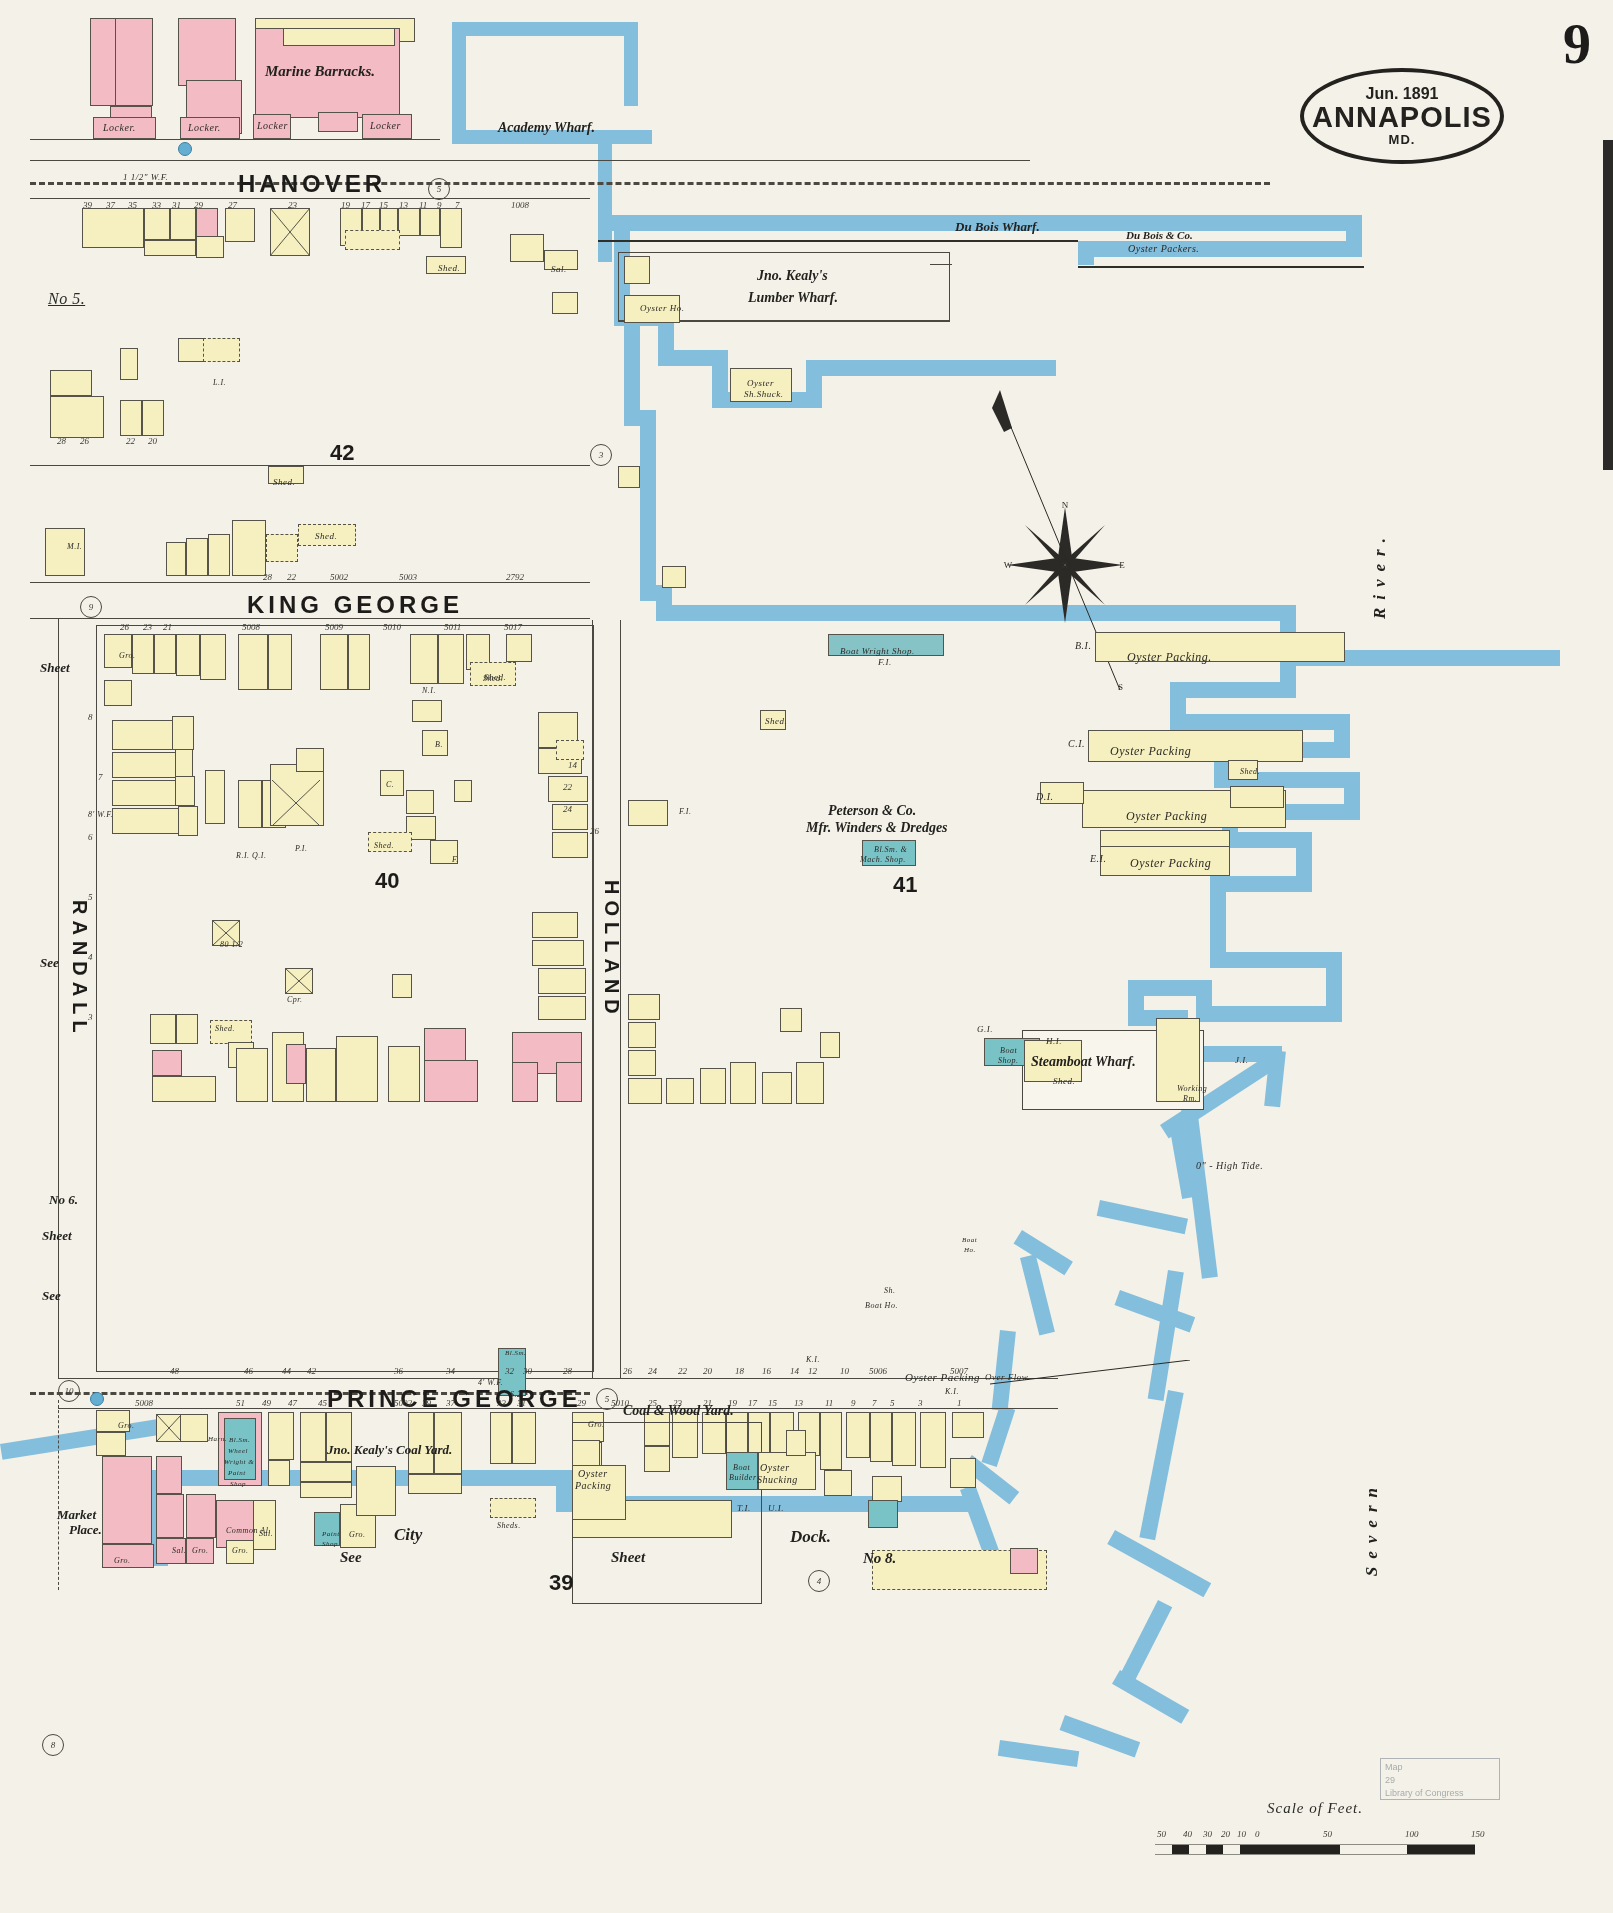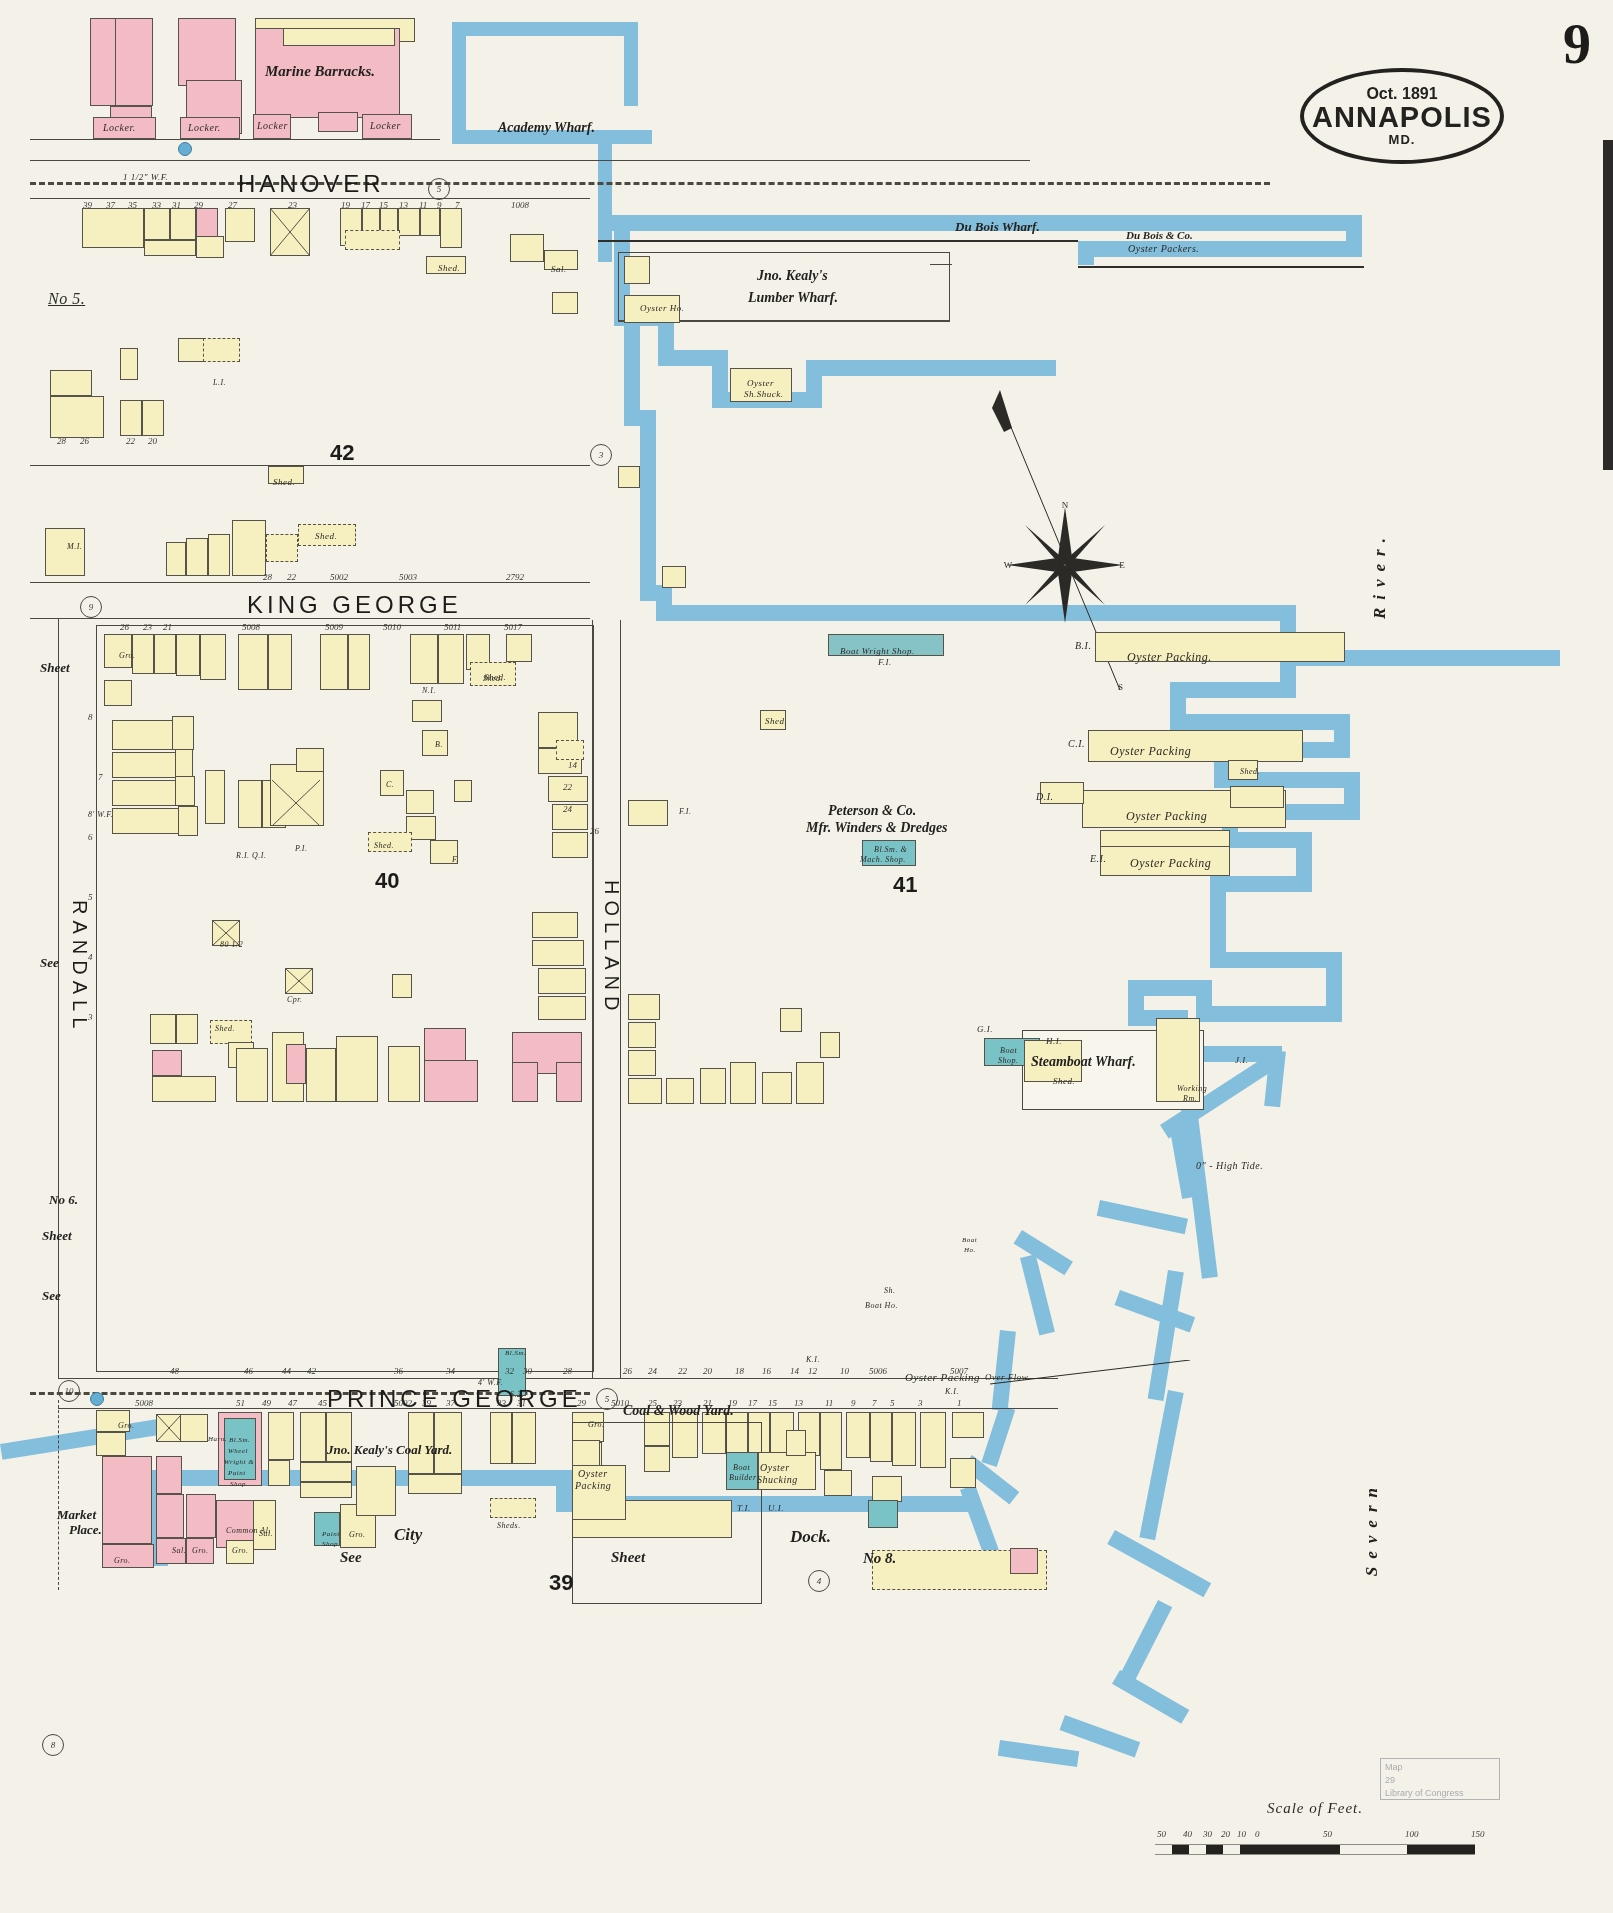--- a/index.html
+++ b/index.html
@@ -79,7 +79,7 @@
   <div id="sheetno">9</div>
 
   <div id="cartouche">
-    <div id="cart-date">Oct. 1891</div>
+    <div id="cart-date">Jun. 1891</div>
     <div id="cart-city">ANNAPOLIS</div>
     <div id="cart-state">MD.</div>
   </div>

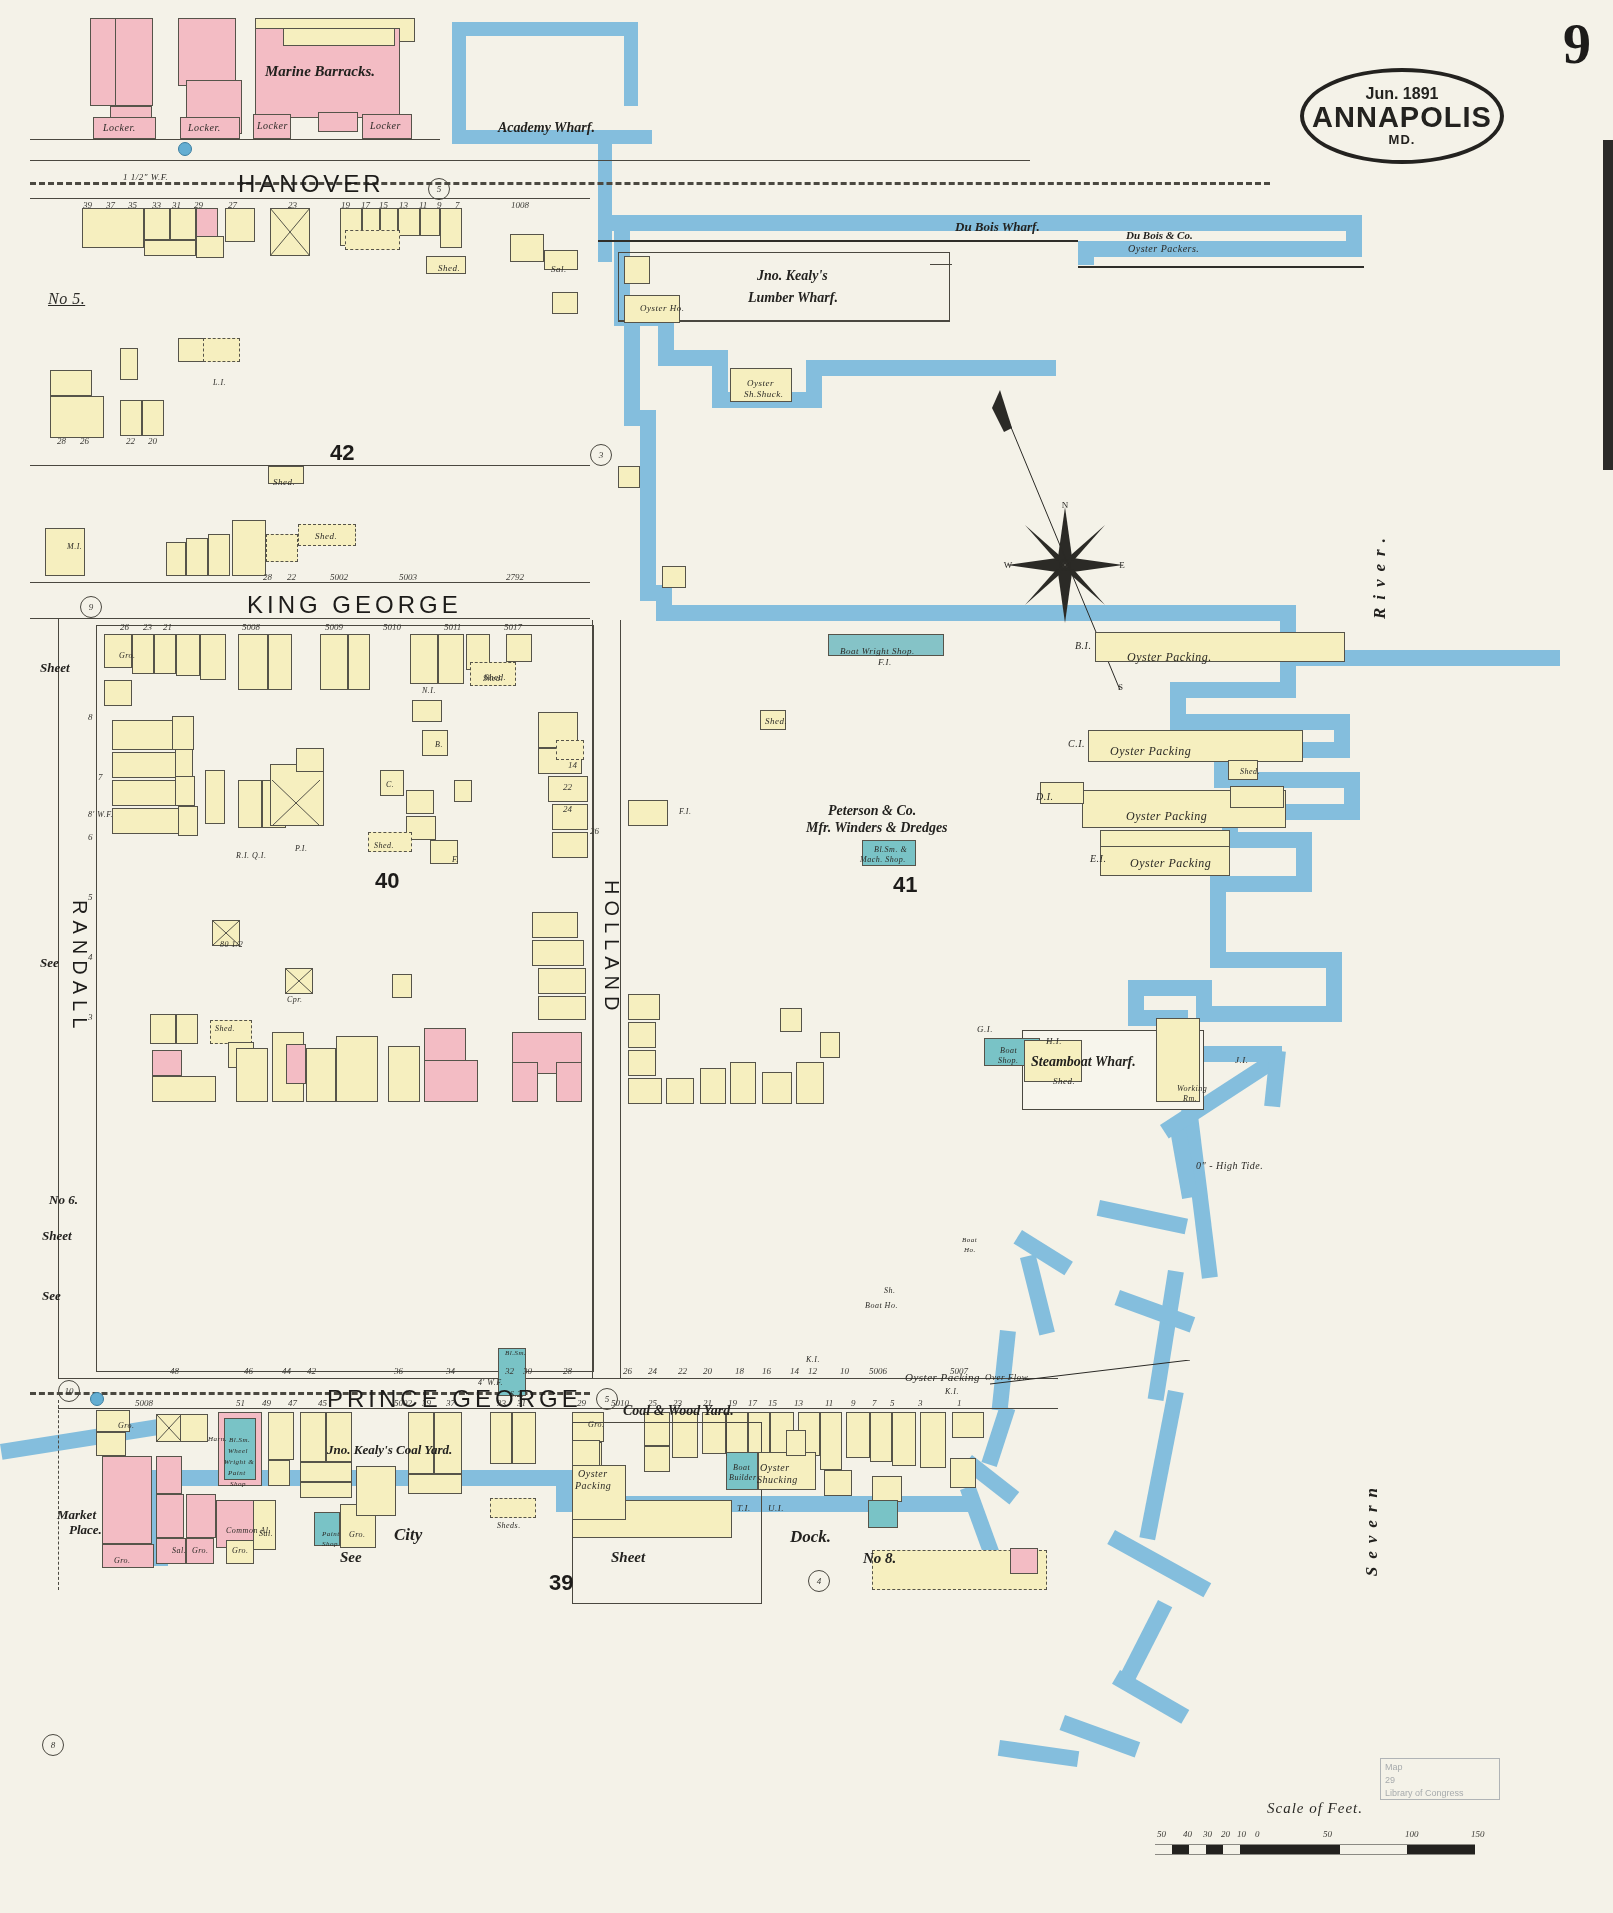--- a/index.html
+++ b/index.html
@@ -14,7 +14,7 @@
   .hand{font-family:"Liberation Serif", serif;font-style:italic;color:#2b2a26;letter-spacing:.5px;white-space:nowrap;}
   .hand-b{font-family:"Liberation Serif", serif;font-style:italic;font-weight:bold;color:#23221f;white-space:nowrap;}
   .street{
-    font-family:"Liberation Sans", sans-serif;font-weight:normal;
+    font-family:"Liberation Sans", sans-serif;font-weight:bold;
     color:#1d1c1a;letter-spacing:4px;white-space:nowrap;
   }
   .num{font-family:"Liberation Serif", serif;font-style:italic;font-size:9px;color:#3b3a35;white-space:nowrap;}

